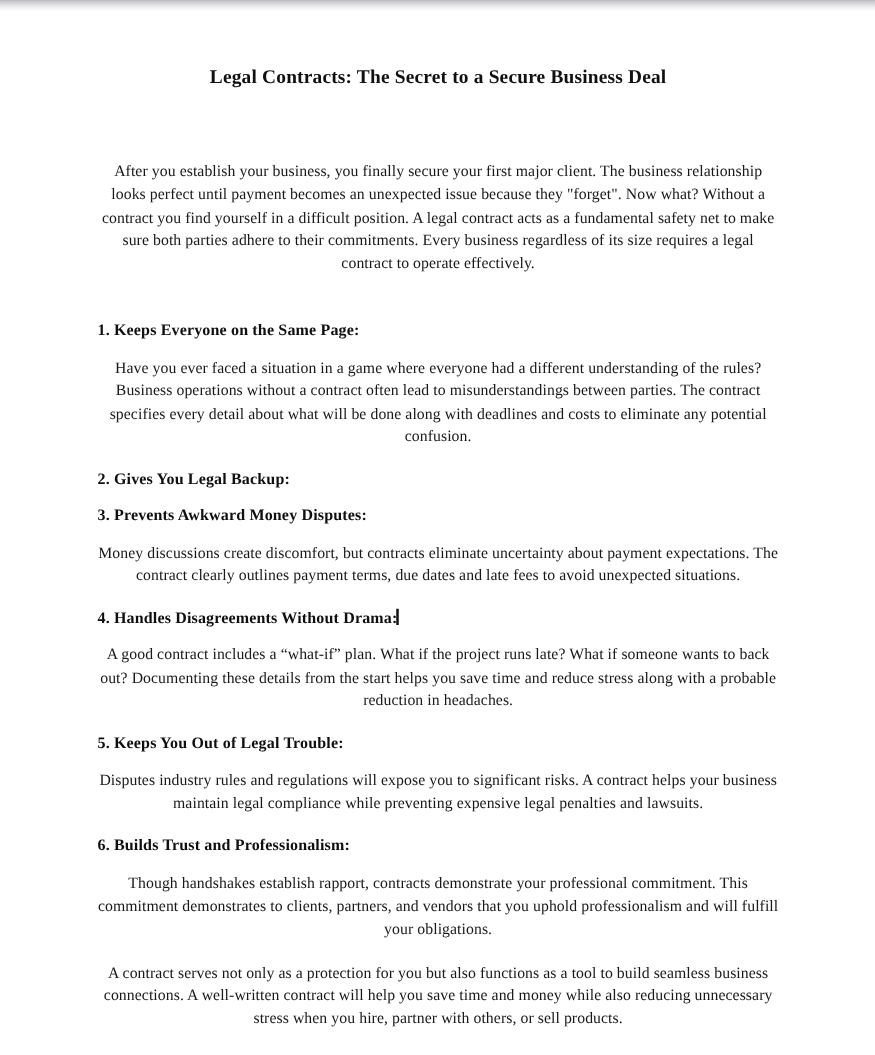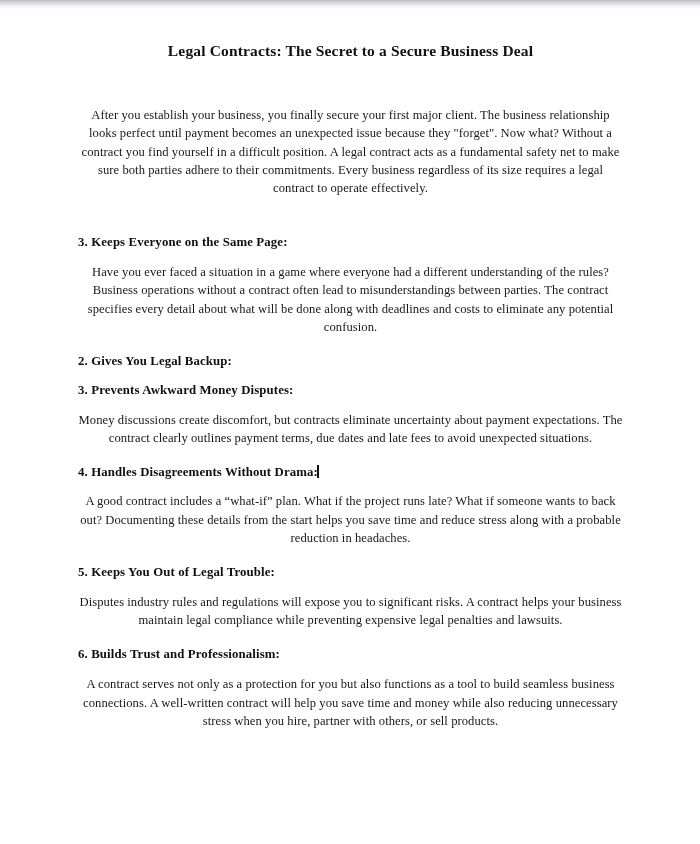--- a/index.html
+++ b/index.html
@@ -52,7 +52,7 @@
     font-weight: bold;
     text-align: center;
     letter-spacing: 0.15px;
-    margin: 1px;
+    margin: 12px;
     padding-top: 14px;
     line-height: 1.3;
     color: #111111;

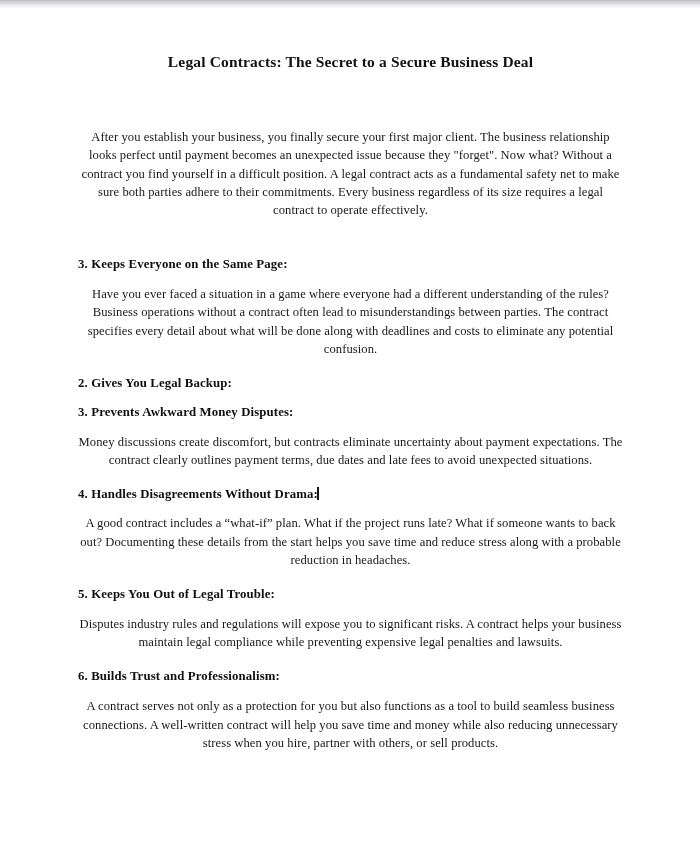--- a/index.html
+++ b/index.html
@@ -112,7 +112,7 @@
     <div class="first-section-gap"></div>
 
     <div class="section-block">
-      <h2 class="heading">3. Keeps Everyone on the Same Page:</h2>
+      <h2 class="heading">1. Keeps Everyone on the Same Page:</h2>
       <p class="para">Have you ever faced a situation in a game where everyone had a different understanding of the rules? Business operations without a contract often lead to misunderstandings between parties. The contract specifies every detail about what will be done along with deadlines and costs to eliminate any potential confusion.</p>
     </div>
 

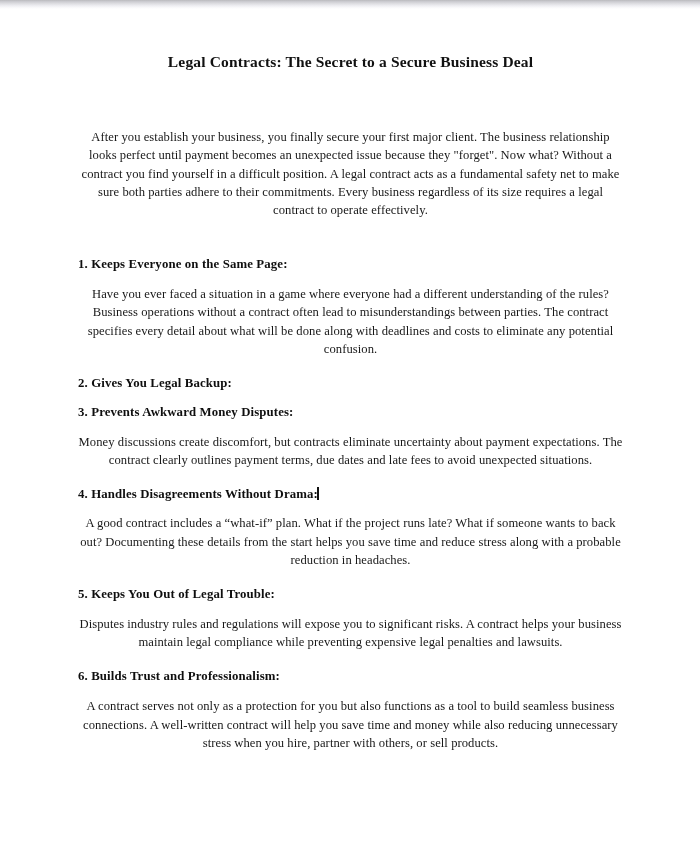--- a/index.html
+++ b/index.html
@@ -139,6 +139,7 @@
 
     <div class="section-block">
       <h2 class="heading">6. Builds Trust and Professionalism:</h2>
+      <p class="para">Though handshakes establish rapport, contracts demonstrate your professional commitment. This commitment demonstrates to clients, partners, and vendors that you uphold professionalism and will fulfill your obligations.</p>
     </div>
 
     <p class="para">A contract serves not only as a protection for you but also functions as a tool to build seamless business connections. A well-written contract will help you save time and money while also reducing unnecessary stress when you hire, partner with others, or sell products.</p>

